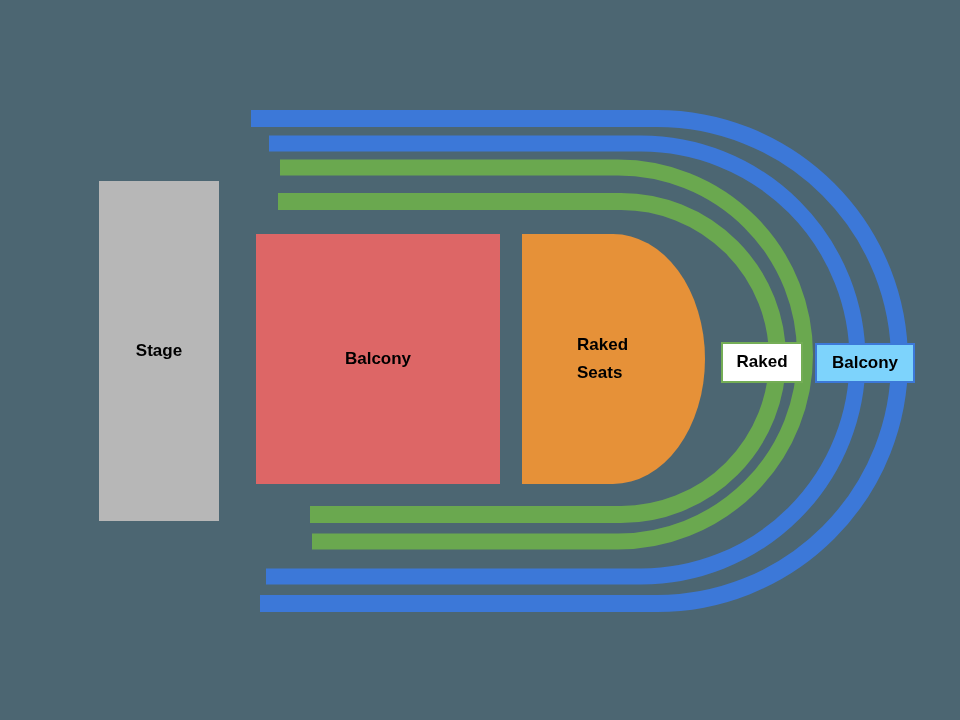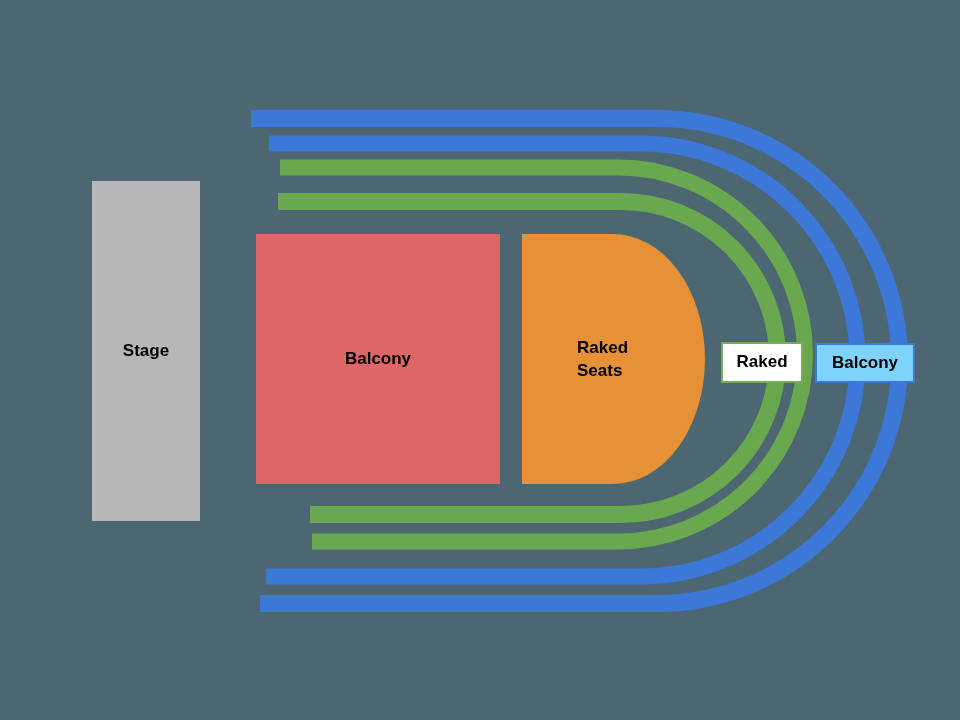--- a/index.html
+++ b/index.html
@@ -38,9 +38,9 @@
     line-height: 1.3;
   }
   .stage-rect {
-    left: 92px;
+    left: 99px;
     top: 181px;
-    width: 108px;
+    width: 120px;
     height: 340px;
   }
   .chairs-rect {

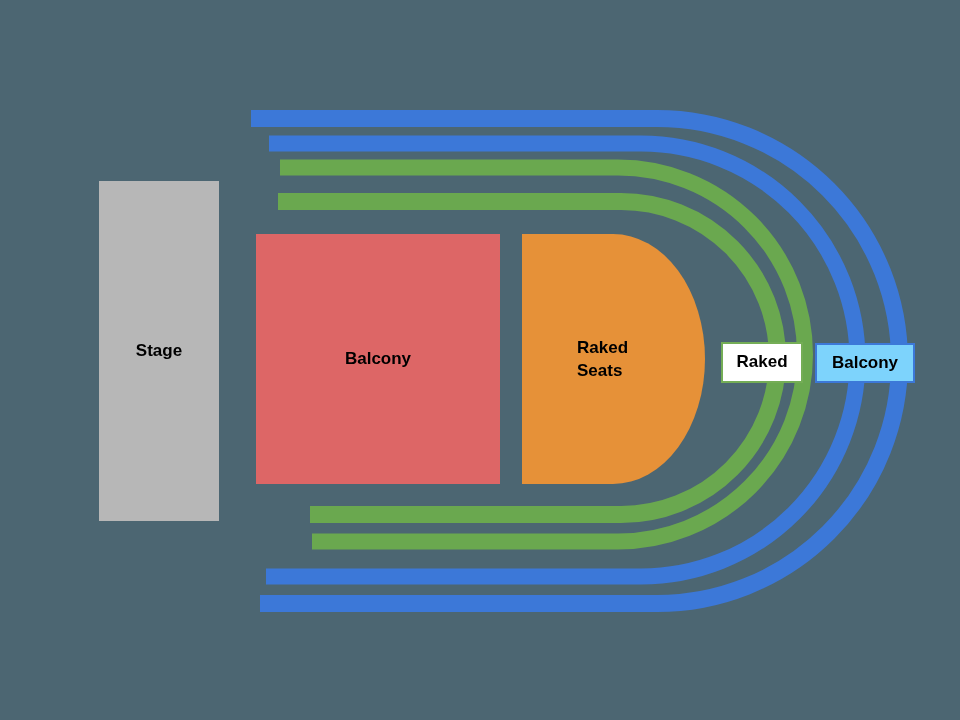--- a/index.html
+++ b/index.html
@@ -61,7 +61,7 @@
     margin-left: 55px;
     width: 80px;
     text-align: left;
-    line-height: 23px;
+    line-height: 28px;
   }
   .ring-label-box {
     position: absolute;

